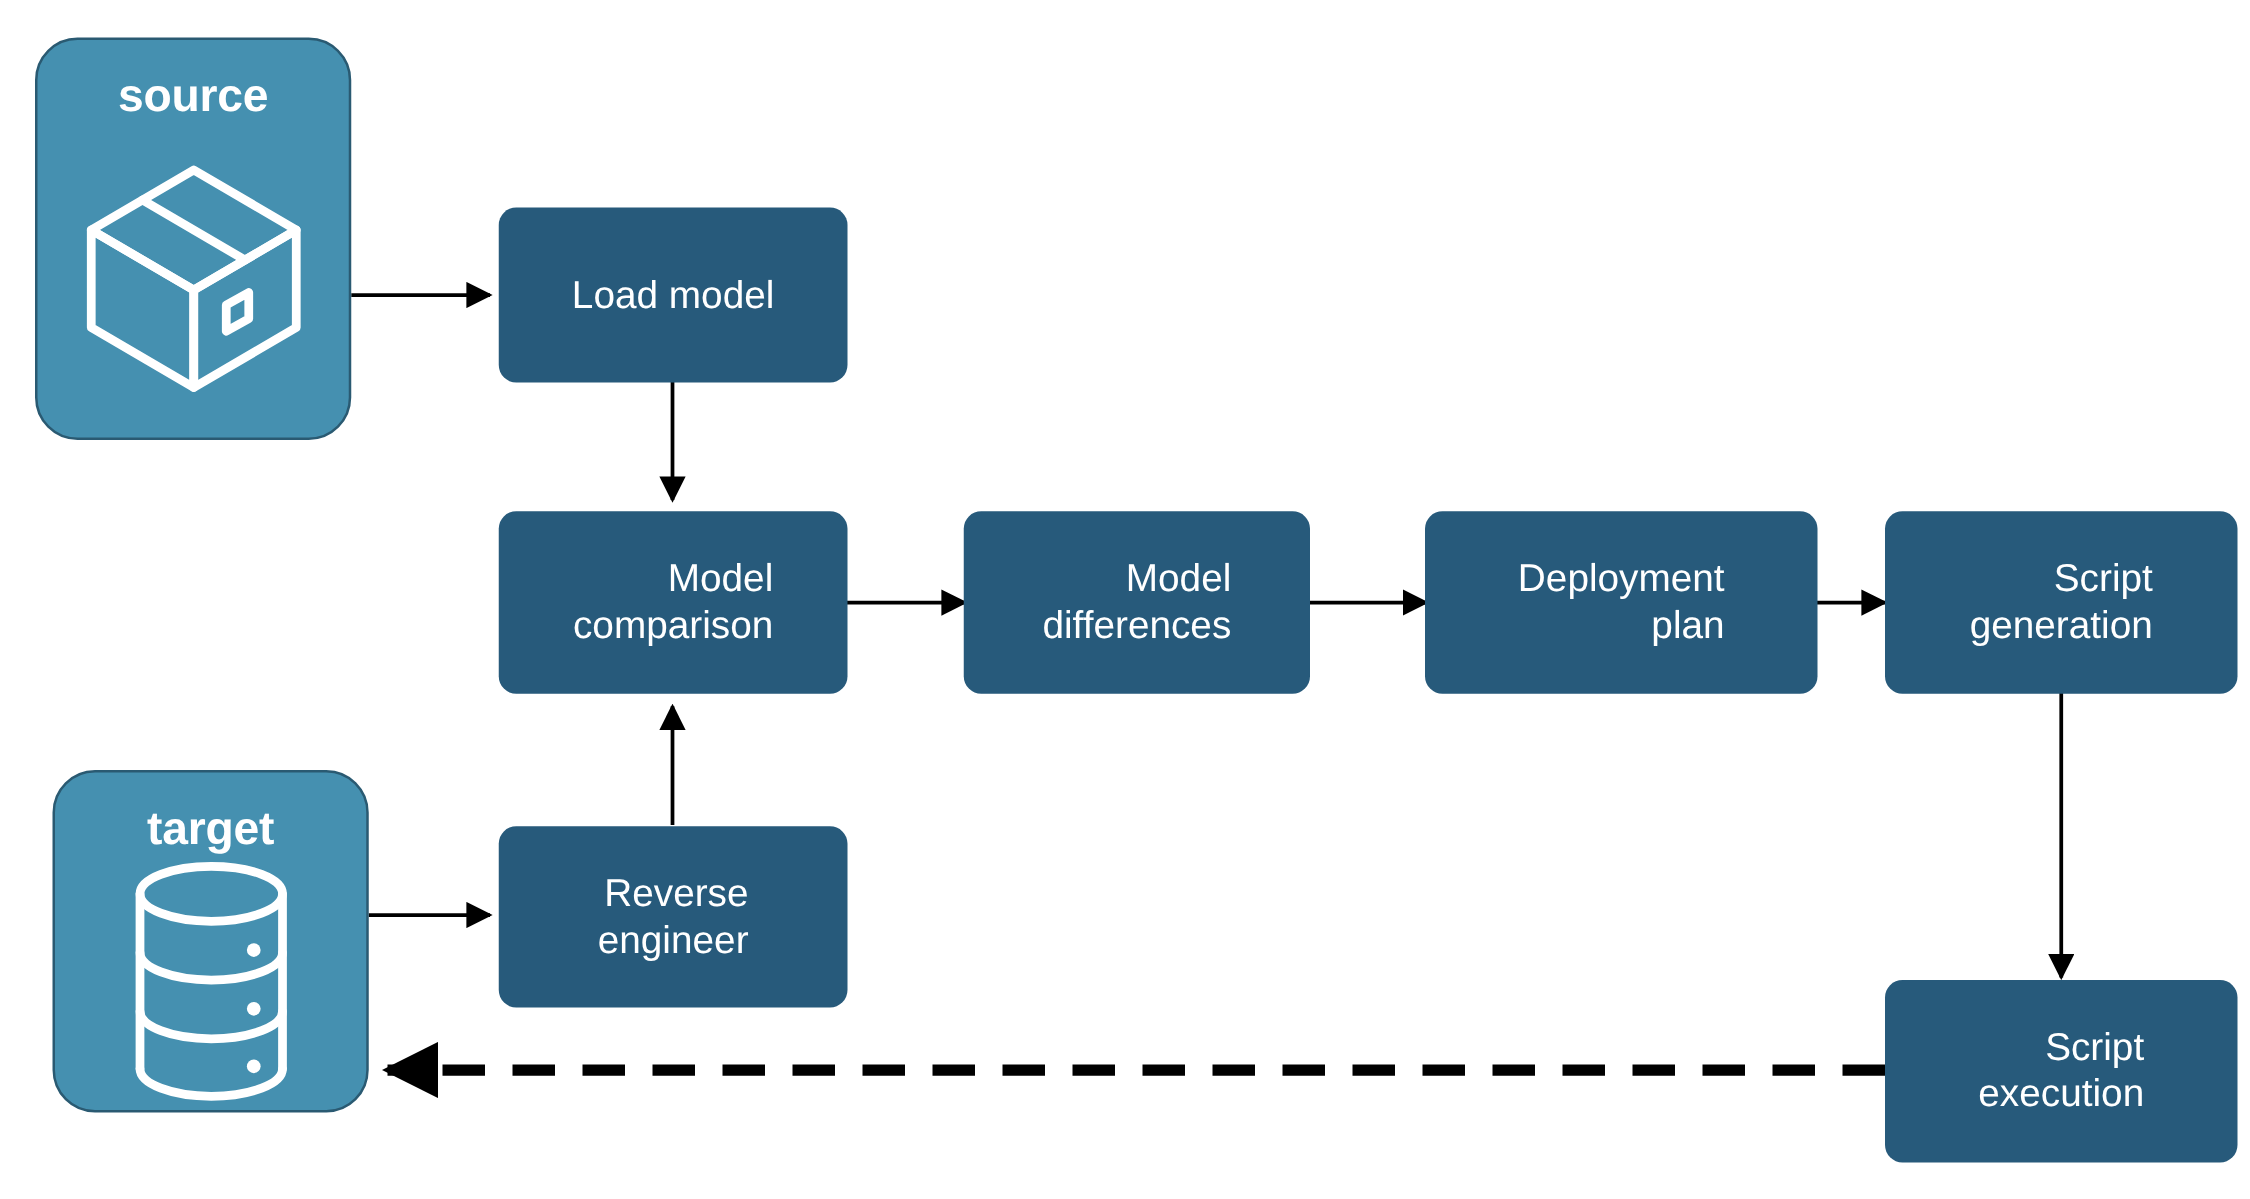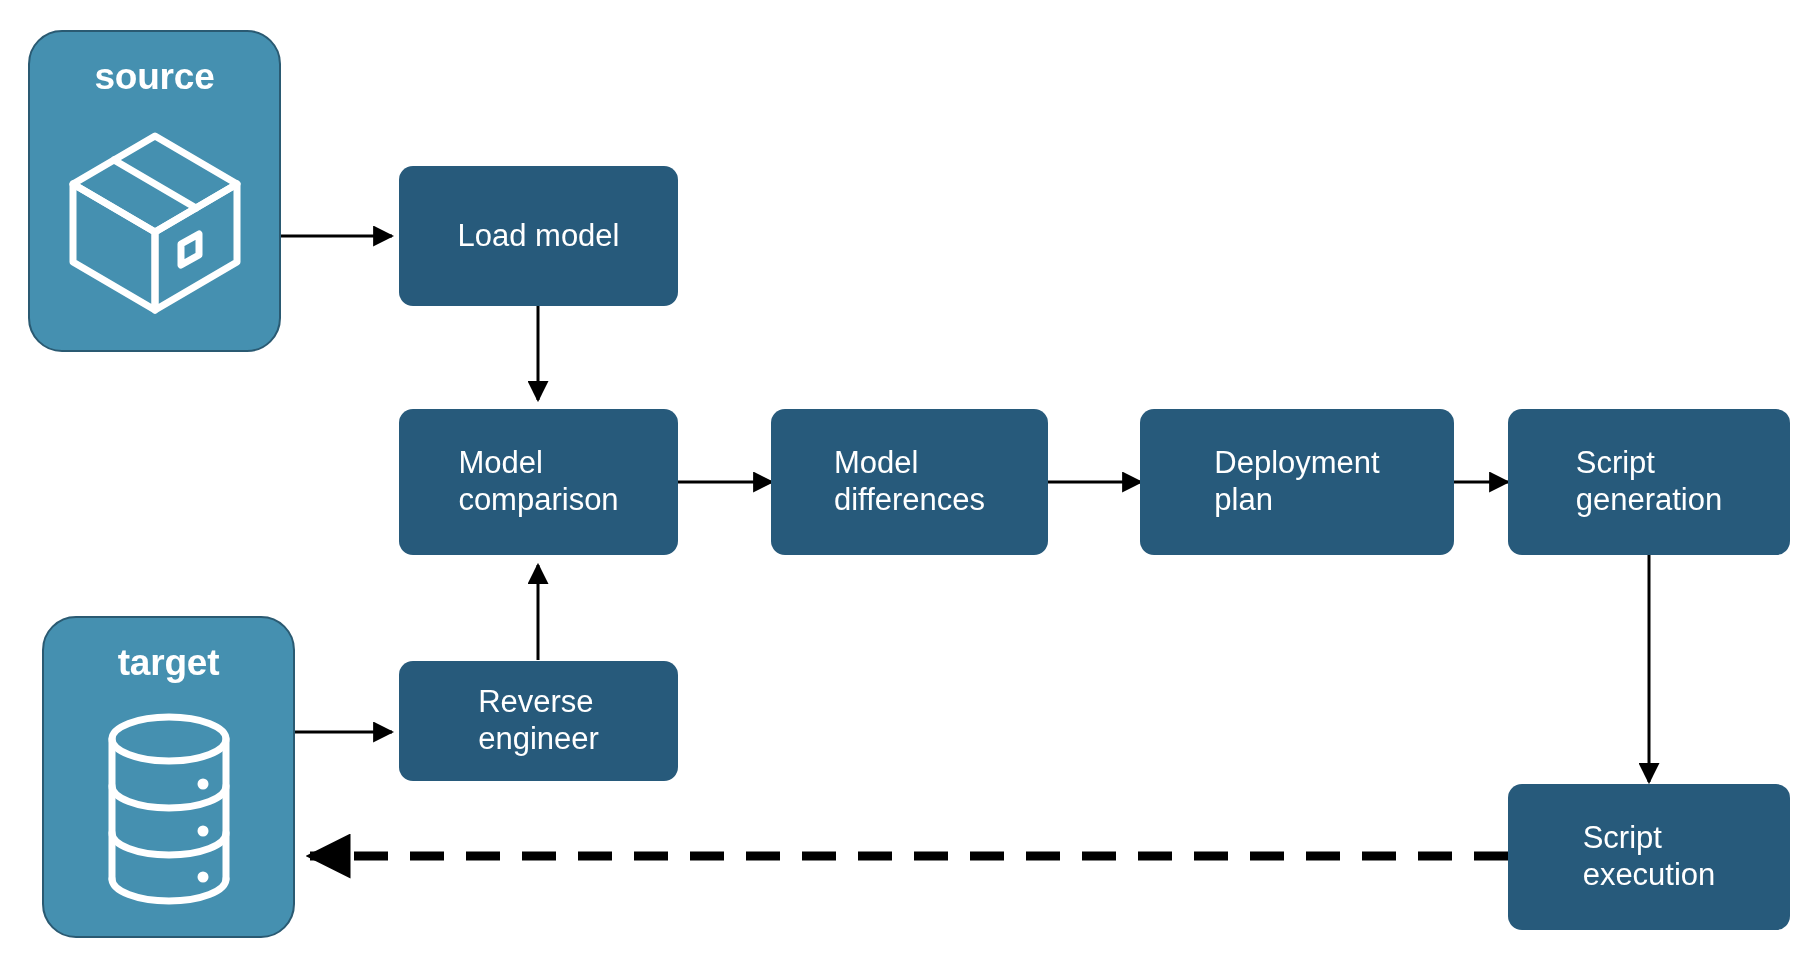--- a/index.html
+++ b/index.html
@@ -64,7 +64,7 @@
     display: flex;
     align-items: center;
     justify-content: center;
-    text-align: left;
+    text-align: right;
     color: #ffffff;
     font-size: 31px;
     line-height: 1.18;

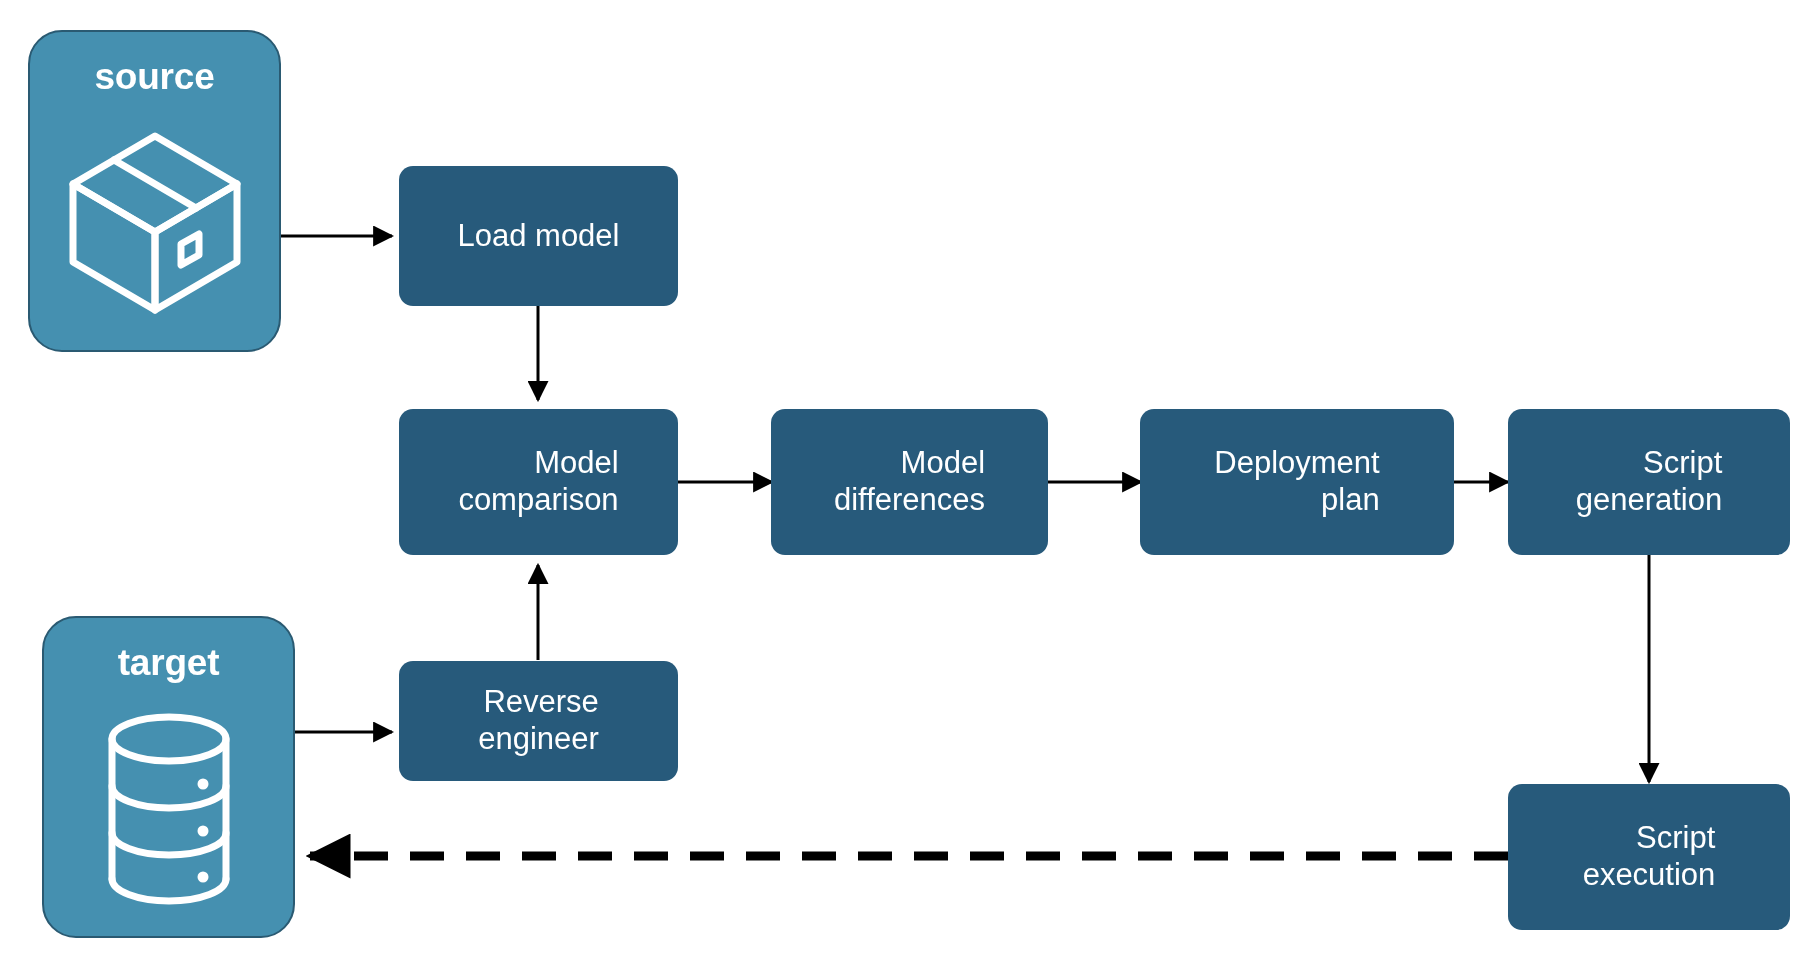--- a/index.html
+++ b/index.html
@@ -128,7 +128,7 @@
     </span>
   </div>
 
-  <div class="endpoint" style="left:42px; top:616px; width:253px; height:322px;">
+  <div class="endpoint" style="left:42px; top:616px; width:253px; height:274px;">
     <span class="endpoint-label">target</span>
     <span class="endpoint-icon">
       <svg width="140" height="196" viewBox="0 0 140 196" xmlns="http://www.w3.org/2000/svg" fill="none" stroke="#ffffff" stroke-width="7" stroke-linejoin="round" stroke-linecap="round">

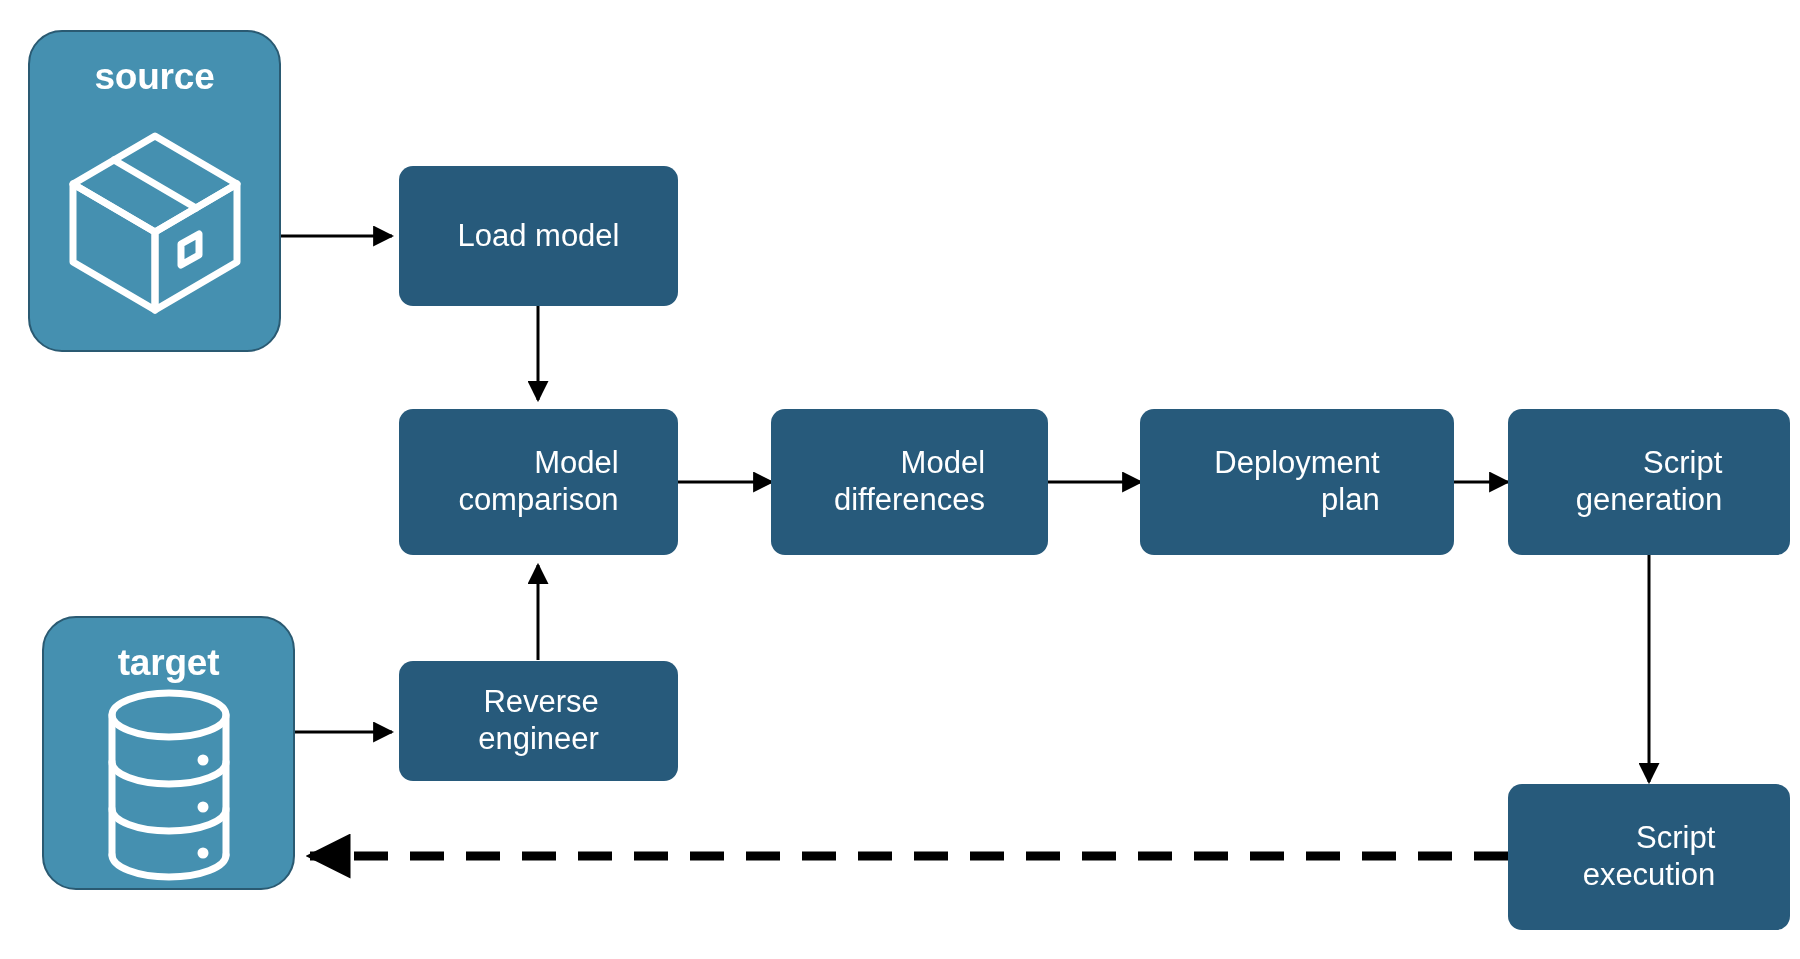--- a/index.html
+++ b/index.html
@@ -174,7 +174,7 @@
 generation</span>
   </div>
 
-  <div class="node" style="left:399px; top:661px; width:279px; height:120px;">
+  <div class="node" style="left:399px; top:661px; width:279px; height:145px;">
     <span class="node-label">Reverse
 engineer</span>
   </div>

